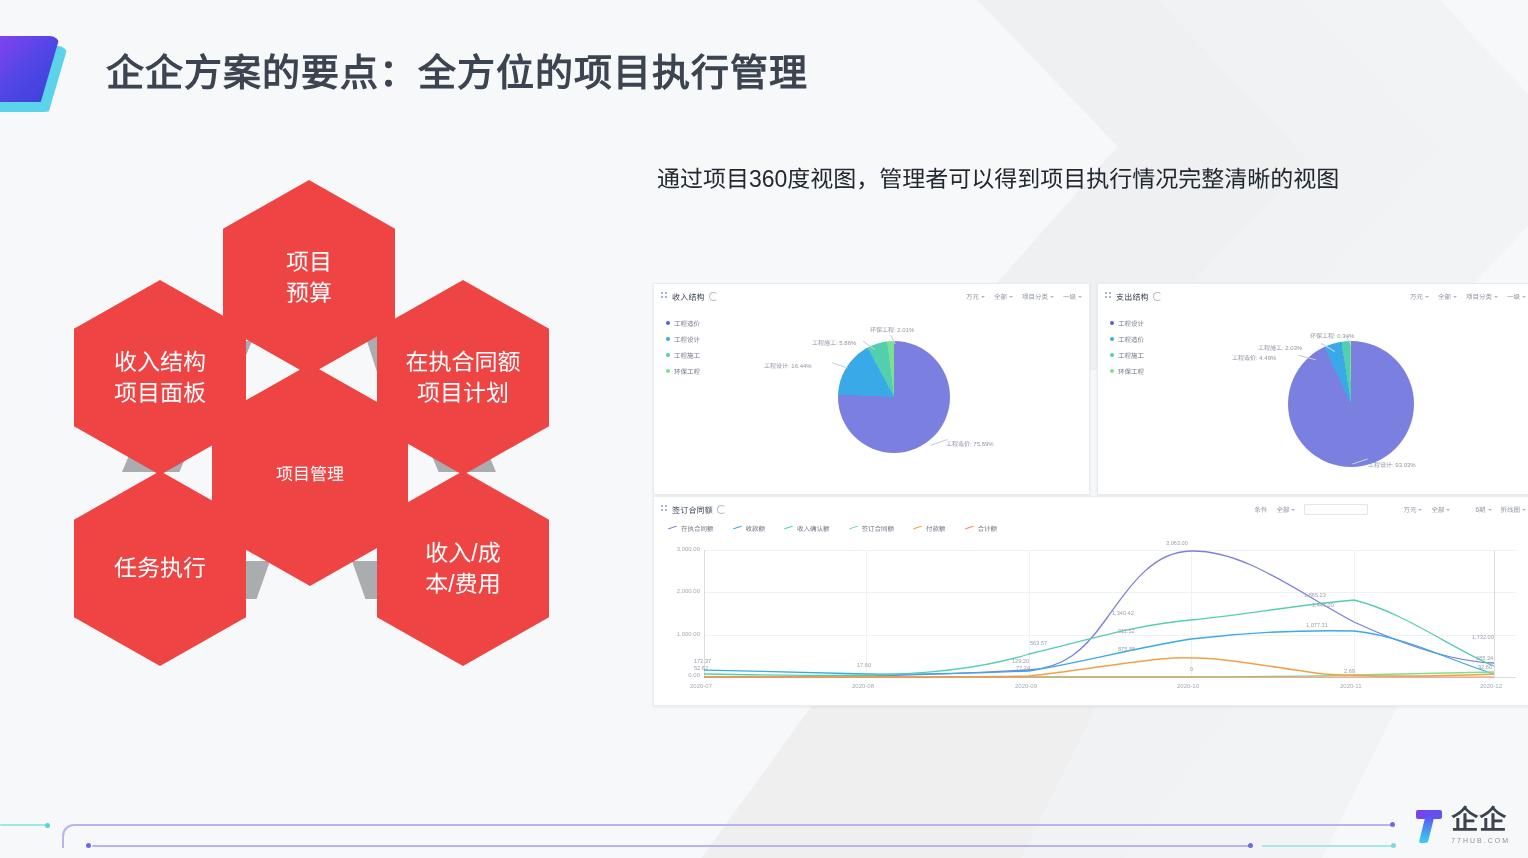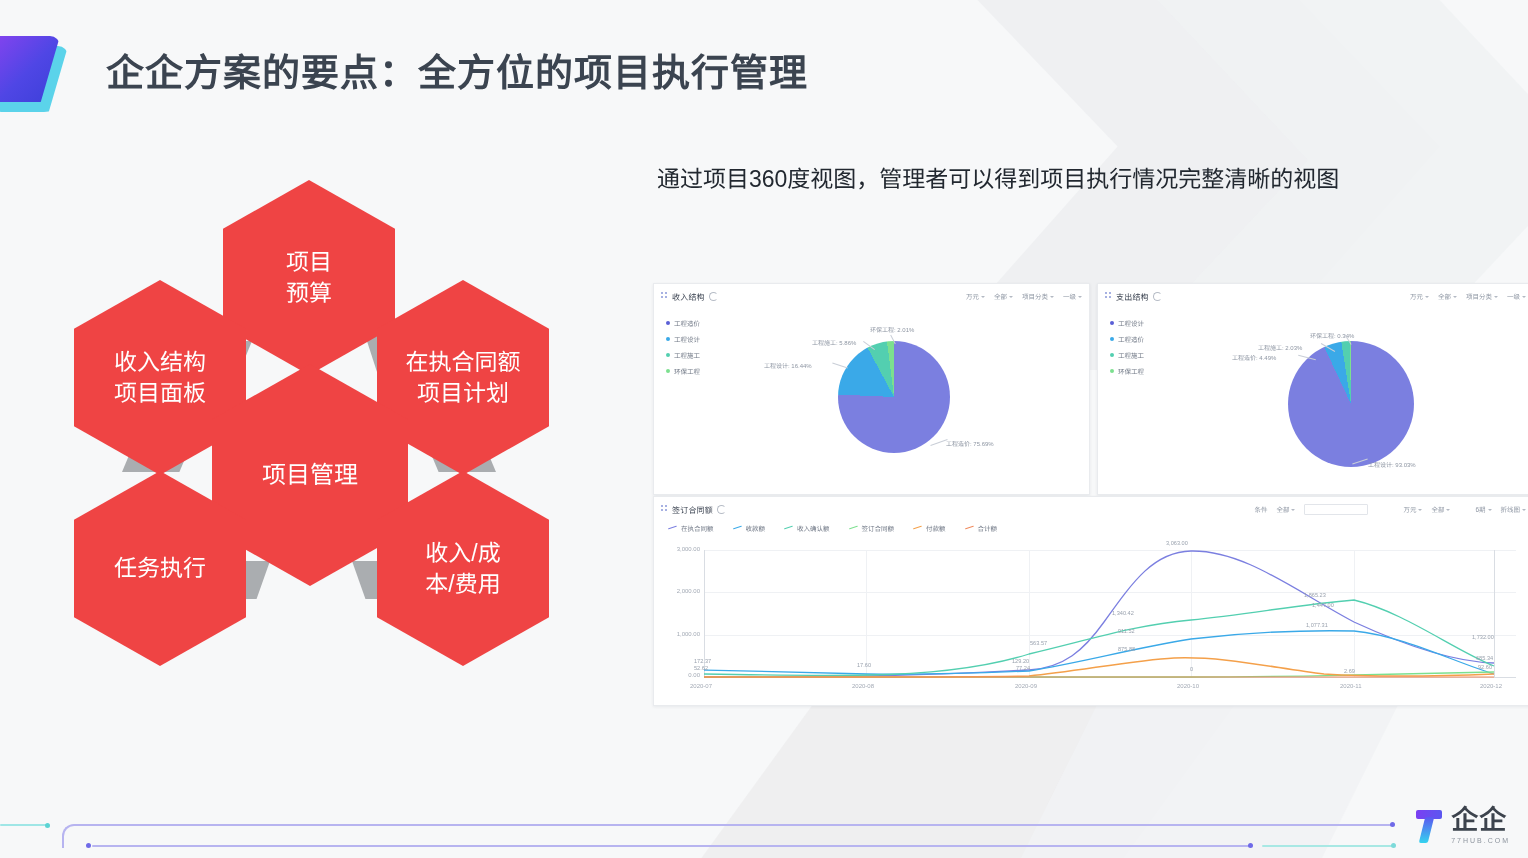--- a/index.html
+++ b/index.html
@@ -71,7 +71,7 @@
   }
   .hex span{display:block;}
   .hex.small{width:172px;height:195px;font-size:23px;}
-  .hex.center{width:196px;height:222px;font-size:24px;}
+  .hex.center{width:196px;height:222px;font-size:17px;}
   .conn{position:absolute;background:#aaadb0;}
 
   

